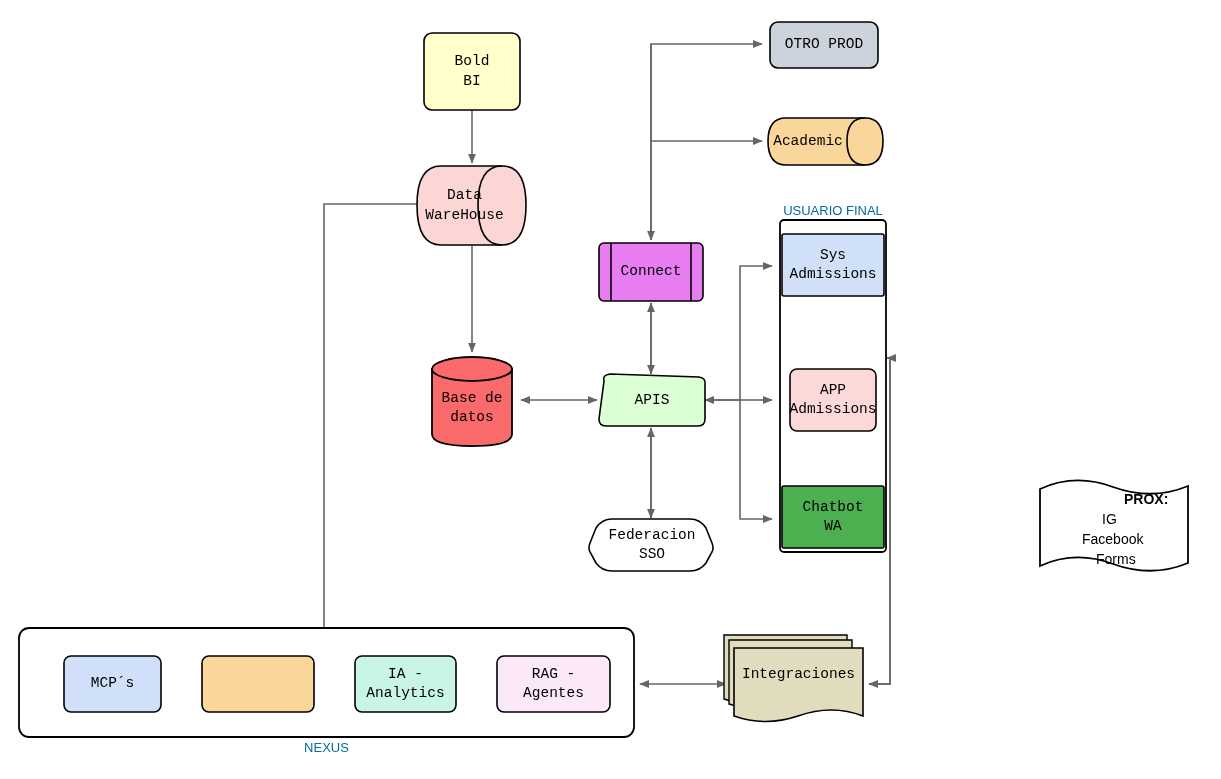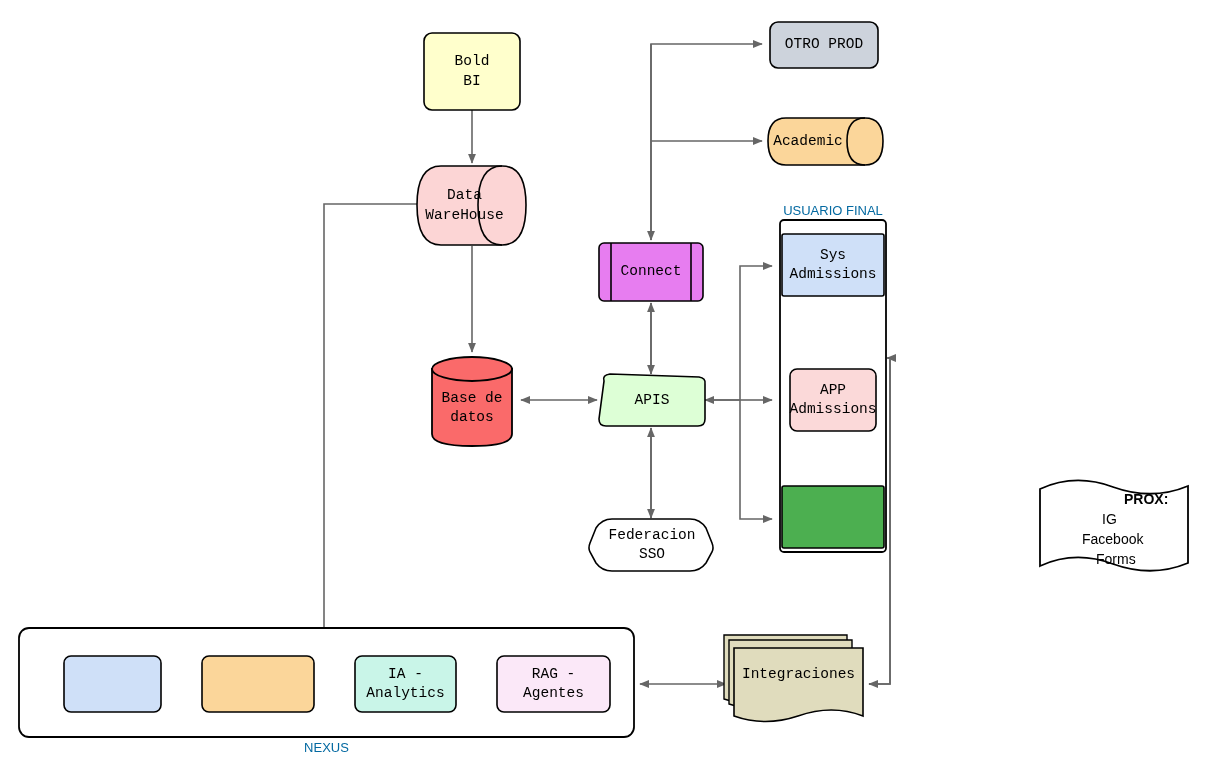--- a/index.html
+++ b/index.html
@@ -185,6 +185,8 @@
   <div class="node-label" style="left:790px; top:369px; width:86px; height:62px;">APP
 Admissions</div>
 
+  <div class="node-label" style="left:782px; top:486px; width:102px; height:62px;">Chatbot
+WA</div>
 
   <div class="node-label" style="left:734px; top:650px; width:129px; height:50px;">Integraciones</div>
 

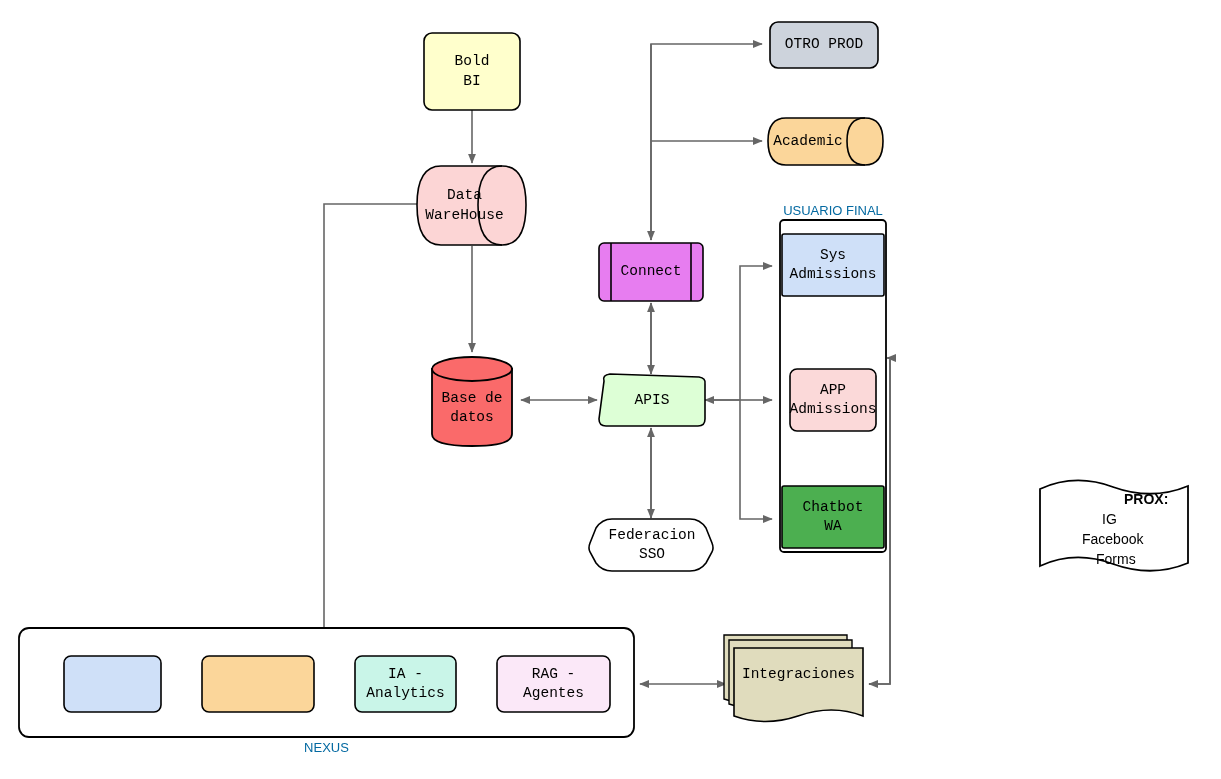--- a/index.html
+++ b/index.html
@@ -190,6 +190,7 @@
 
   <div class="node-label" style="left:734px; top:650px; width:129px; height:50px;">Integraciones</div>
 
+  <div class="node-label" style="left:64px; top:656px; width:97px; height:56px;">MCP´s</div>
 
 
   <div class="node-label" style="left:355px; top:656px; width:101px; height:56px;border-radius:21px;">IA - Analytics</div>

